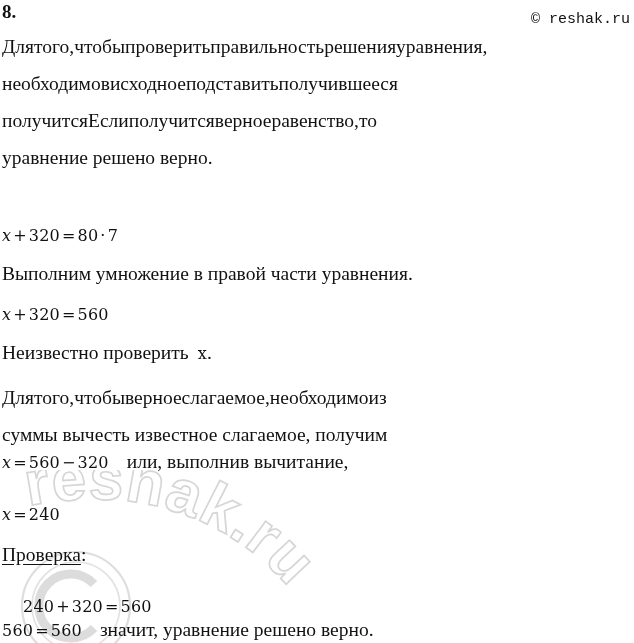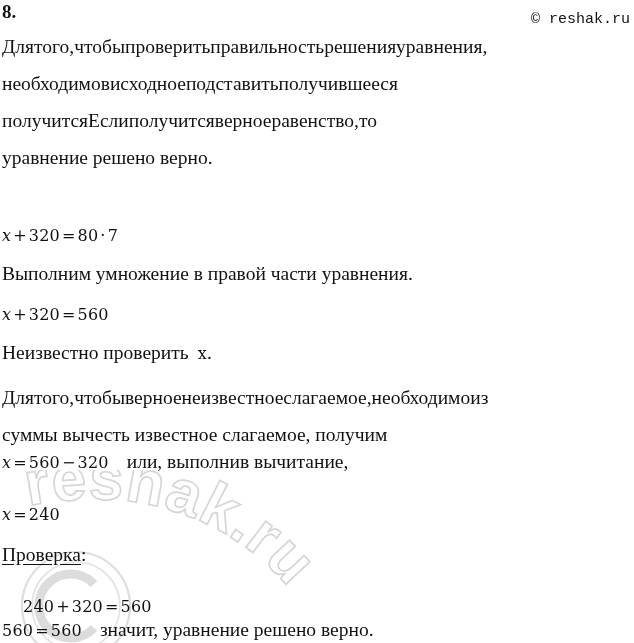--- a/index.html
+++ b/index.html
@@ -188,7 +188,6 @@
         <span>того,</span>
         <span>чтобы</span>
         <span>верное</span>
-        <span>неизвестное</span>
         <span>слагаемое,</span>
         <span>необходимо</span>
         <span>из</span>

